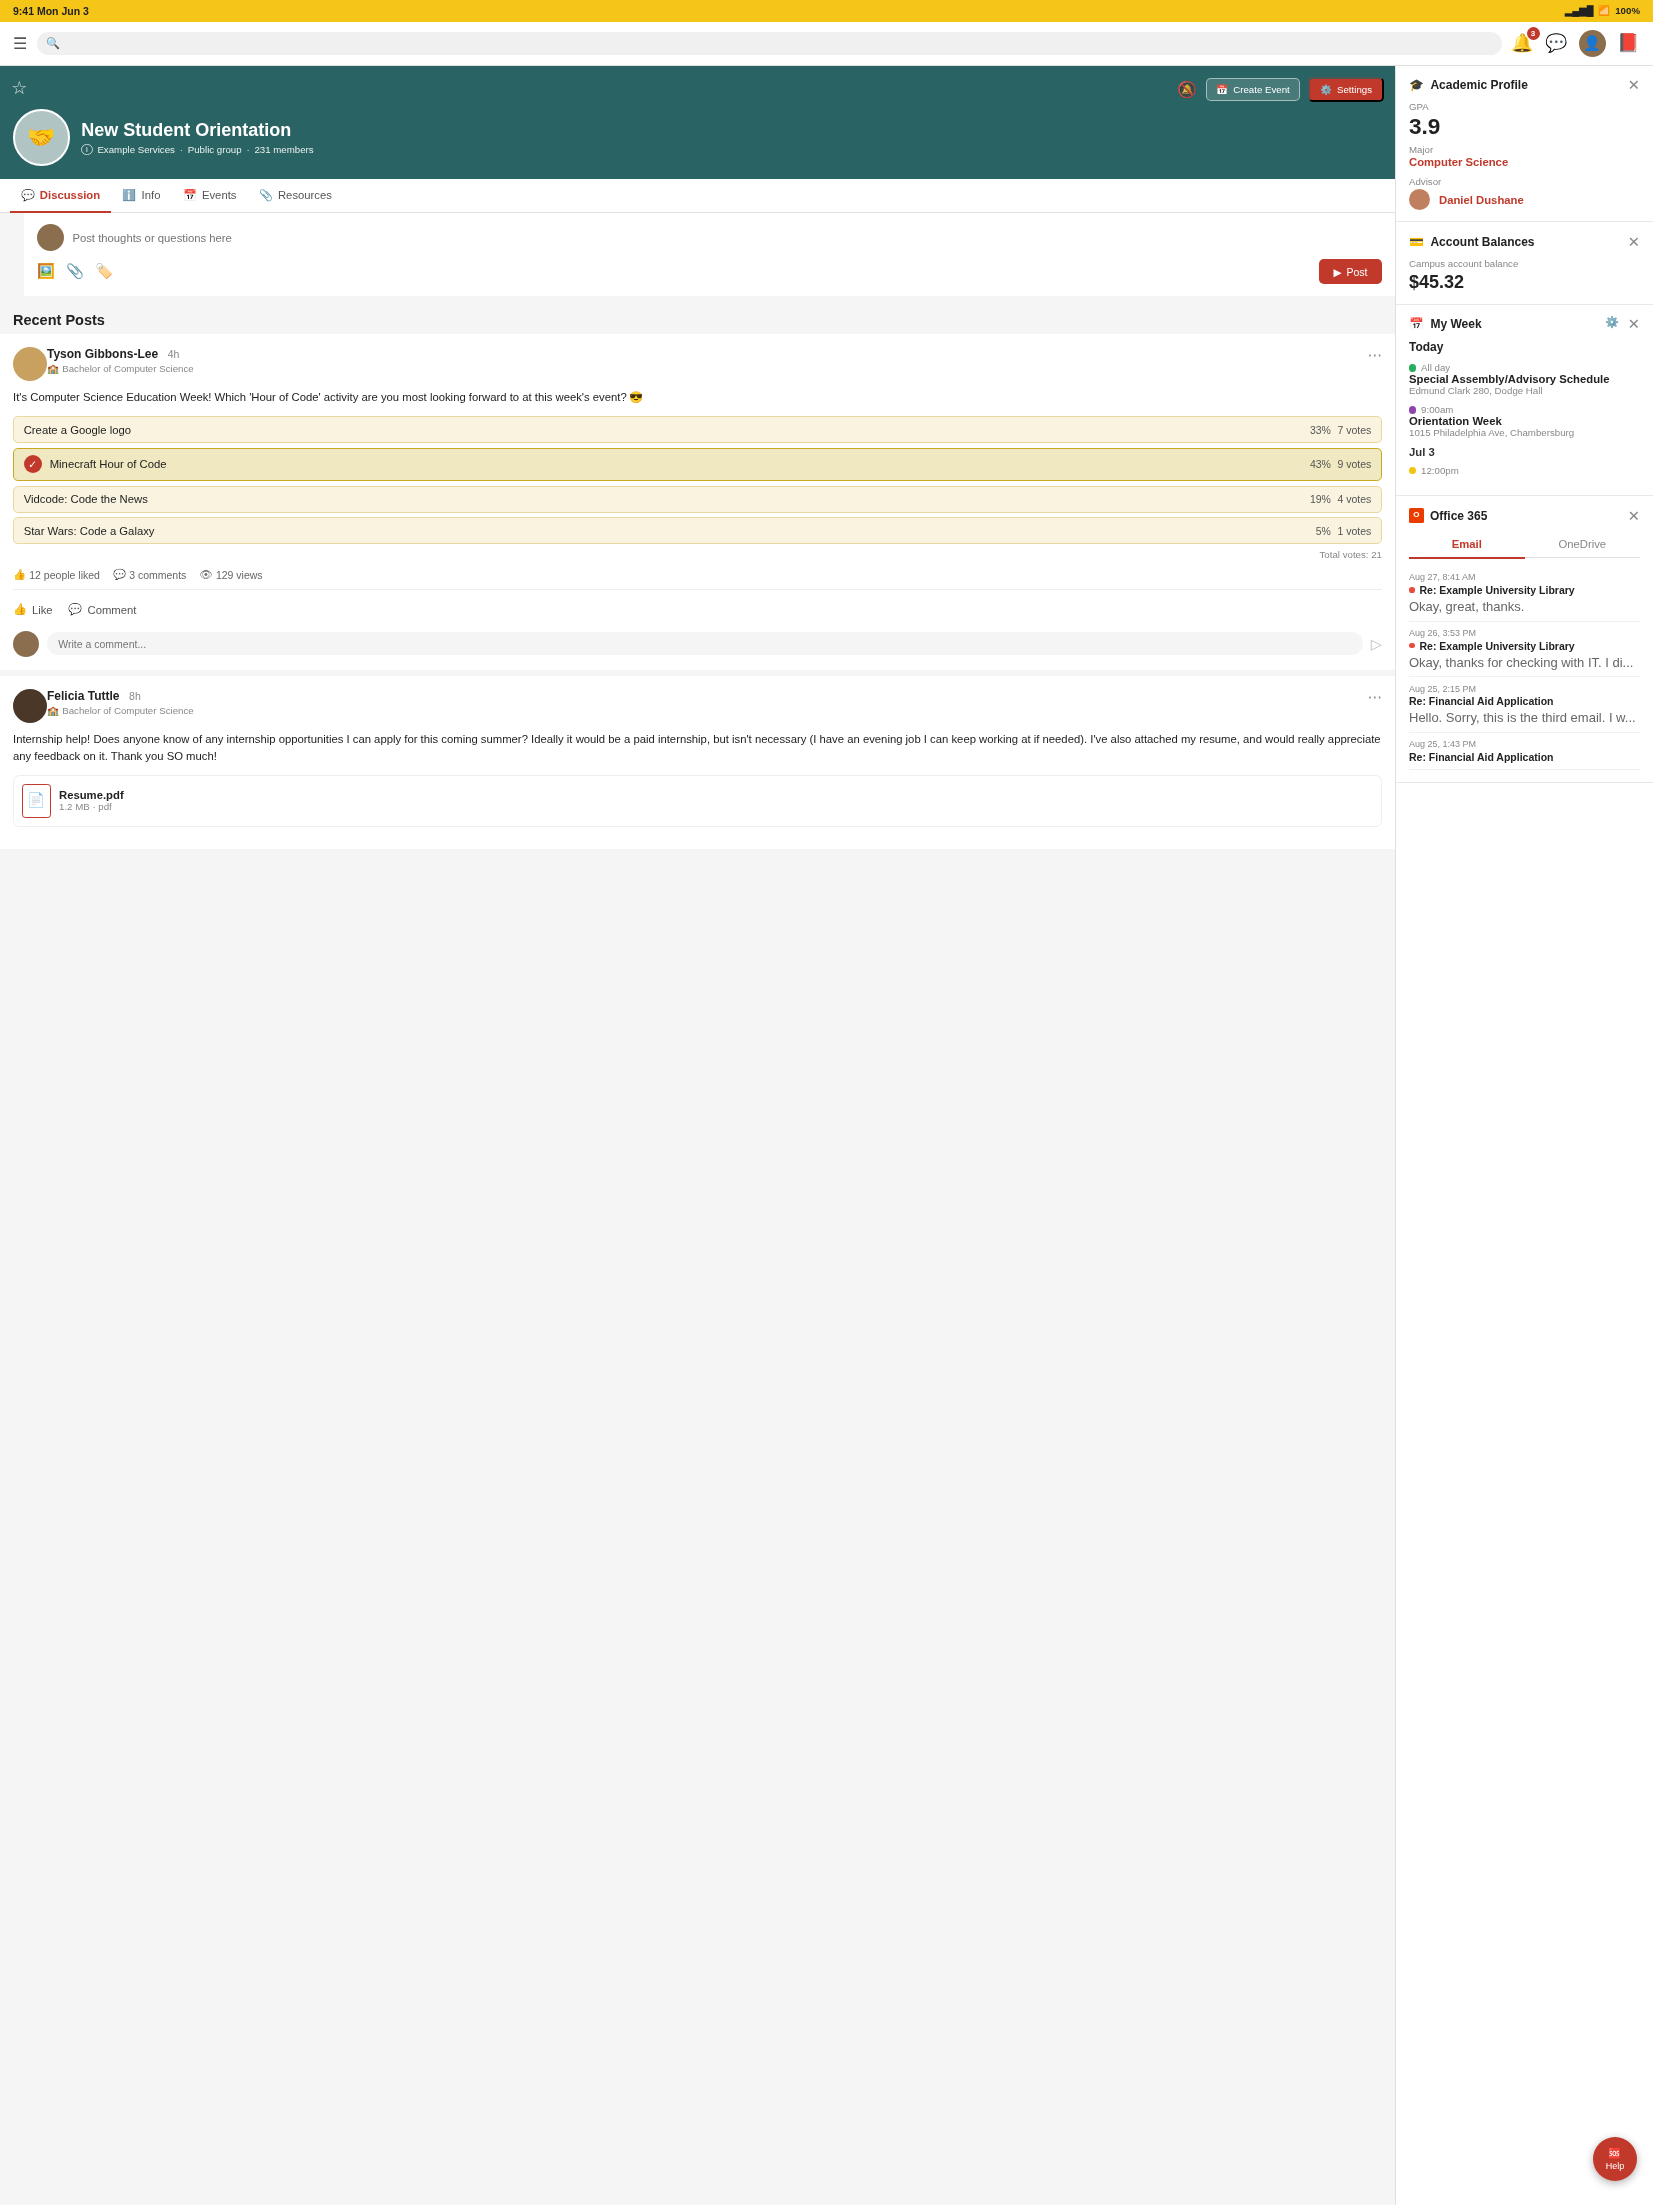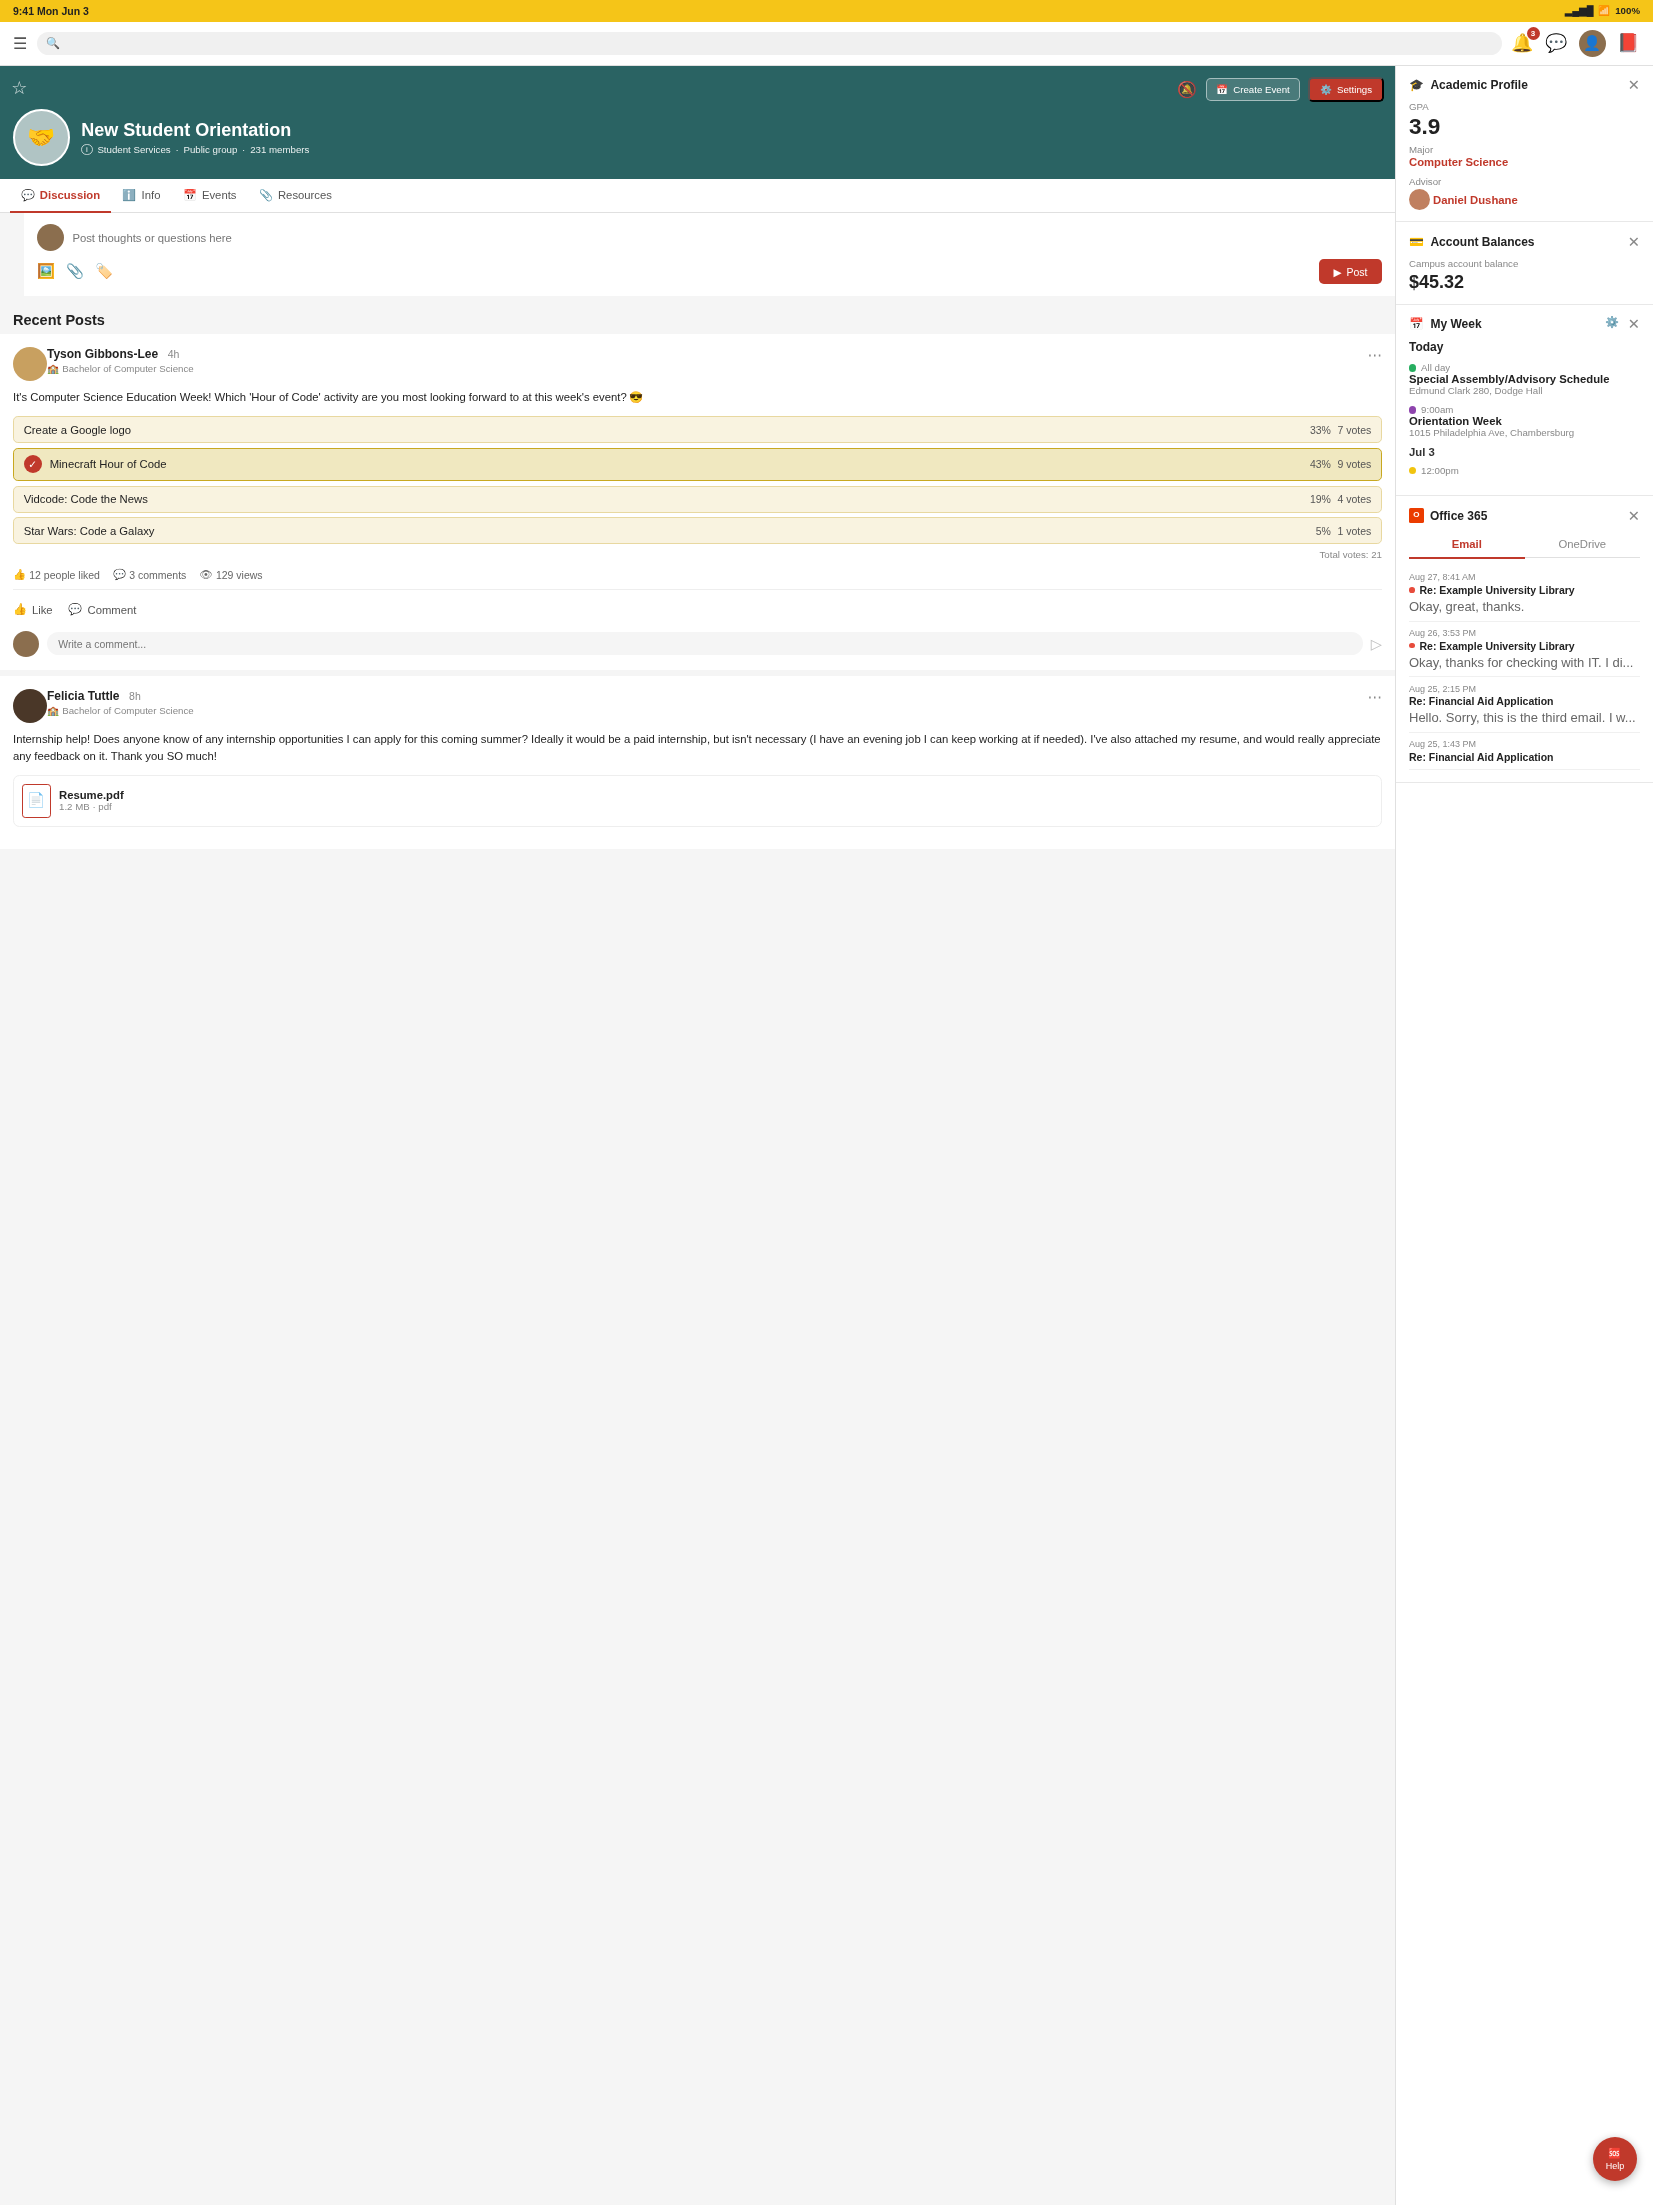--- a/index.html
+++ b/index.html
@@ -191,7 +191,7 @@
           <h1>New Student Orientation</h1>
           <div class="group-meta">
             <span class="info-i">i</span>
-            <span>Student Services</span>
+            <span>Example Services</span>
             <span>·</span>
             <span>Public group</span>
             <span>·</span>

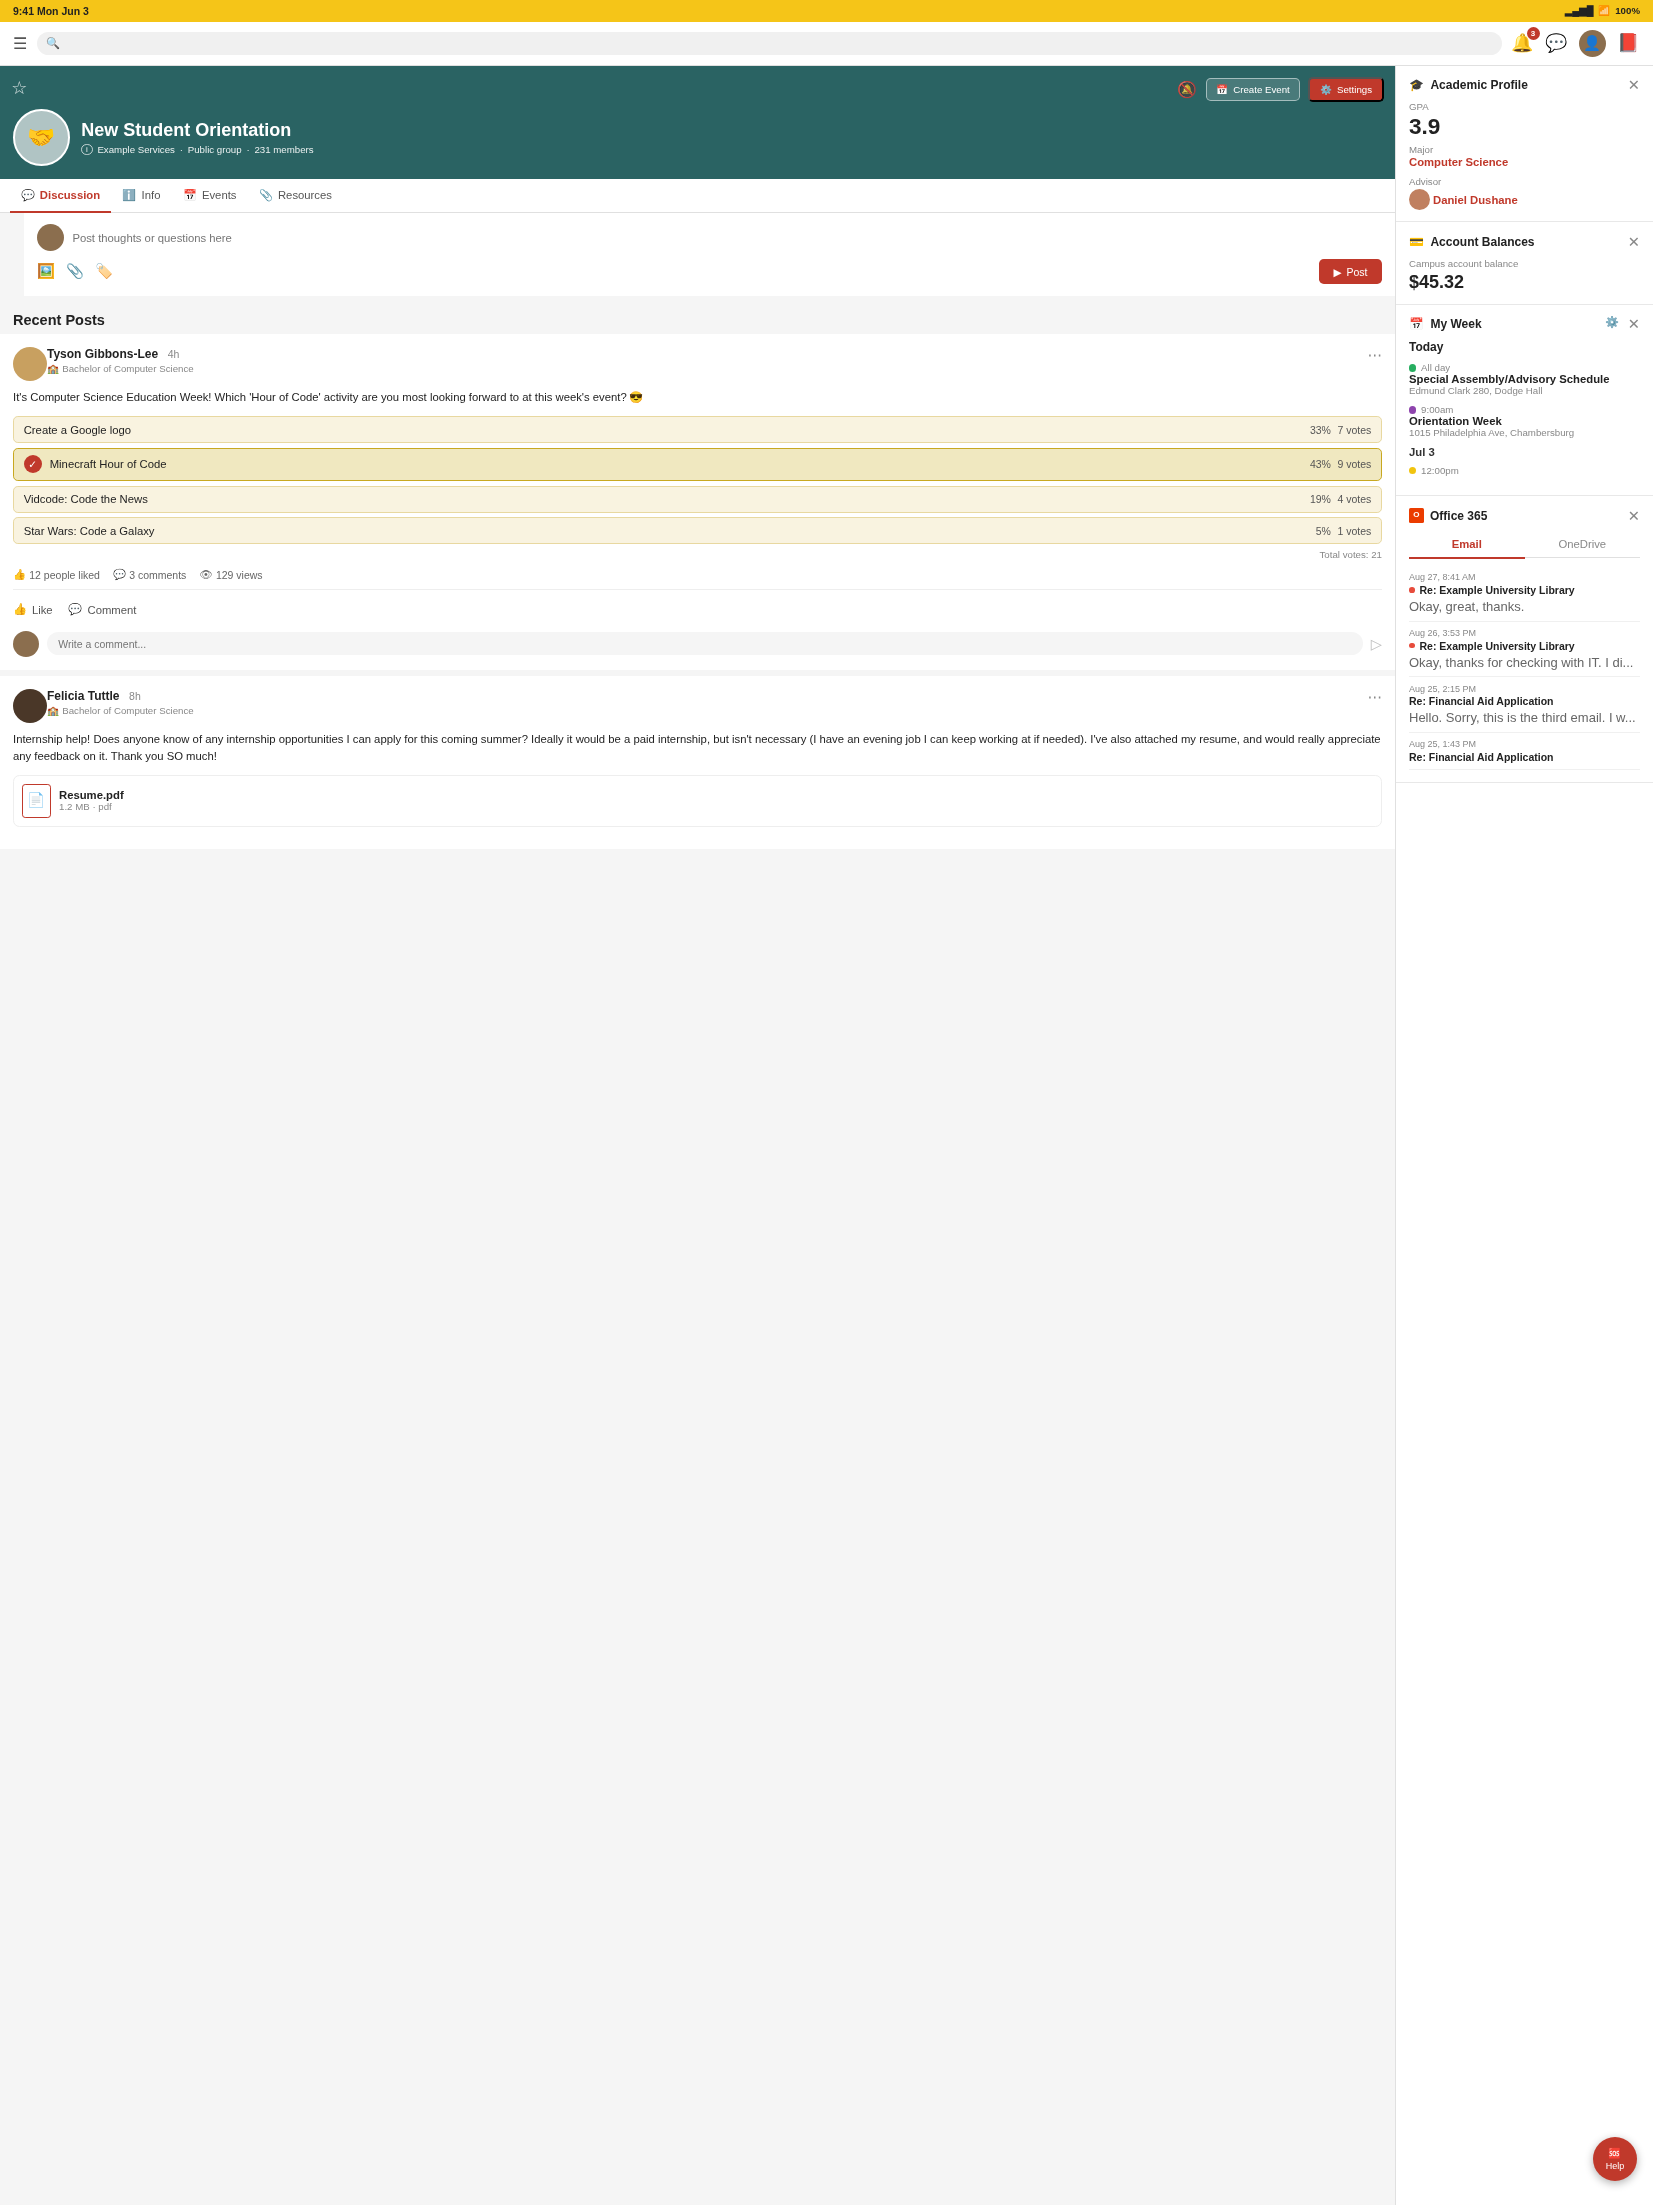--- a/index.html
+++ b/index.html
@@ -106,7 +106,7 @@
     .gpa-value { font-size: 22.6px; font-weight: 700; margin-bottom: 4px; }
     .field-label { font-size: 9.7px; color: #888; margin-bottom: 1.6px; }
     .field-value { font-size: 11.3px; color: #c0392b; font-weight: 600; margin-bottom: 8px; }
-    .advisor-row { display: flex; align-items: center; gap: 3px; text-align: right; }
+    .advisor-row { display: flex; align-items: center; gap: 9px; text-align: right; }
     .advisor-avatar { width: 21px; height: 21px; border-radius: 50%; background: #c08060; }
 
     .balance-amount { font-size: 18px; font-weight: 700; margin-top: 3.2px; }

